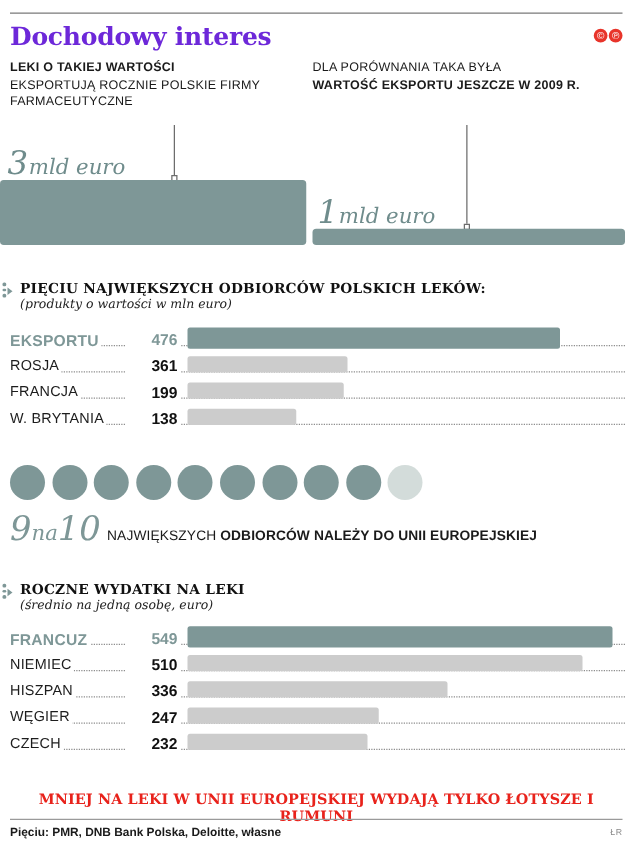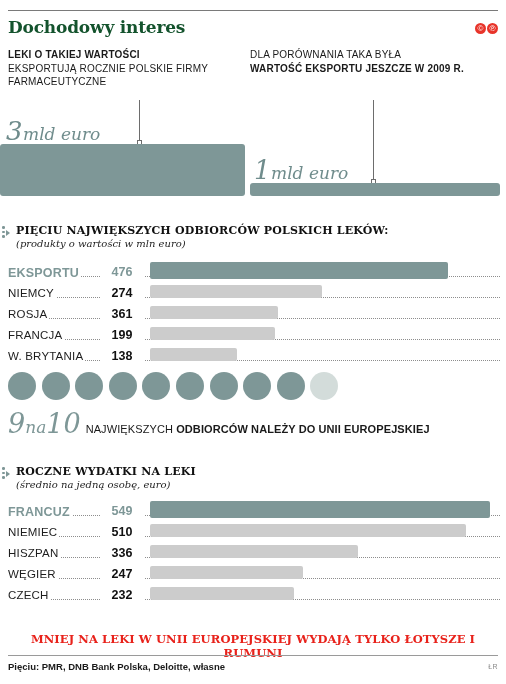--- a/index.html
+++ b/index.html
@@ -35,9 +35,9 @@
     left: 8px; top: 17px;
     font-family: "DejaVu Serif", "Liberation Serif", serif;
     font-weight: bold;
-    font-size: 17px;
+    font-size: 20px;
     letter-spacing: -0.2px;
-    color: #14532d;
+    color: #6d28d9;
   }
   .copyright {
     position: absolute;

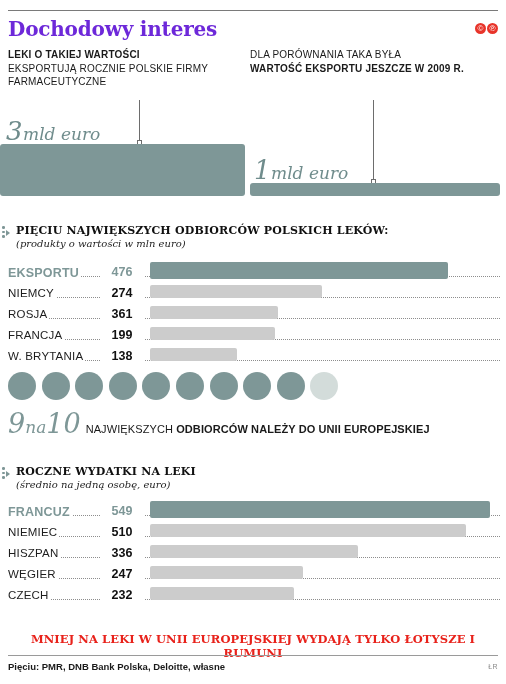--- a/index.html
+++ b/index.html
@@ -169,7 +169,7 @@
     position: absolute;
     top: 1px;
     width: 40px;
-    text-align: center;
+    text-align: right;
     font-size: 12.5px;
     font-weight: bold;
     color: #111;

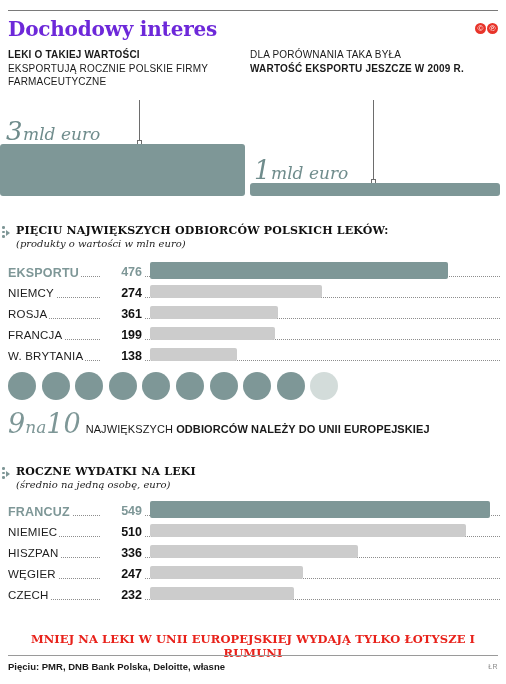--- a/index.html
+++ b/index.html
@@ -319,12 +319,6 @@
       </div>
       <div class="row">
         <div class="dots"></div>
-        <div class="lbl">NIEMCY</div>
-        <div class="val" style="left: 92px;">274</div>
-        <div class="bar" style="left: 142px; width: 172px;"></div>
-      </div>
-      <div class="row">
-        <div class="dots"></div>
         <div class="lbl">ROSJA</div>
         <div class="val" style="left: 92px;">361</div>
         <div class="bar" style="left: 142px; width: 128px;"></div>

